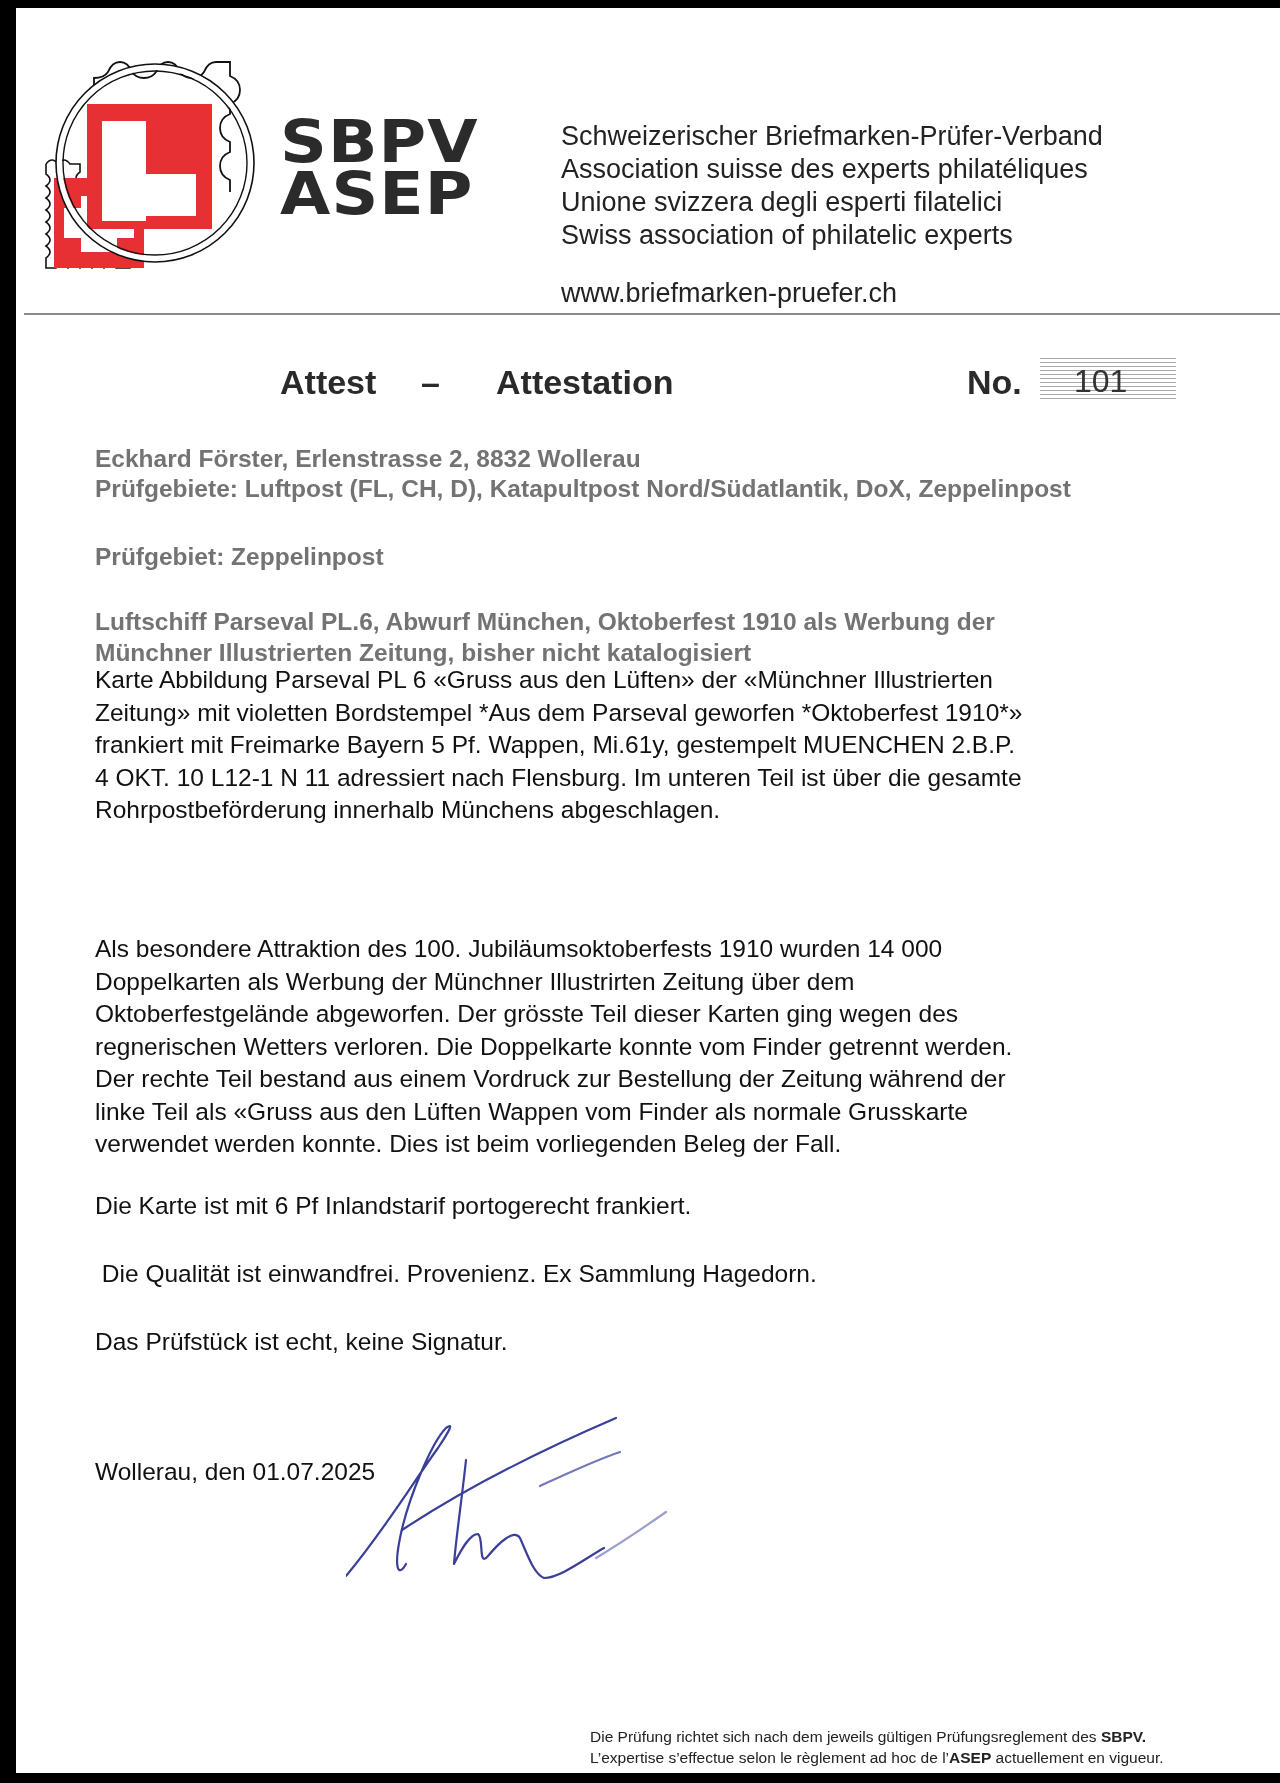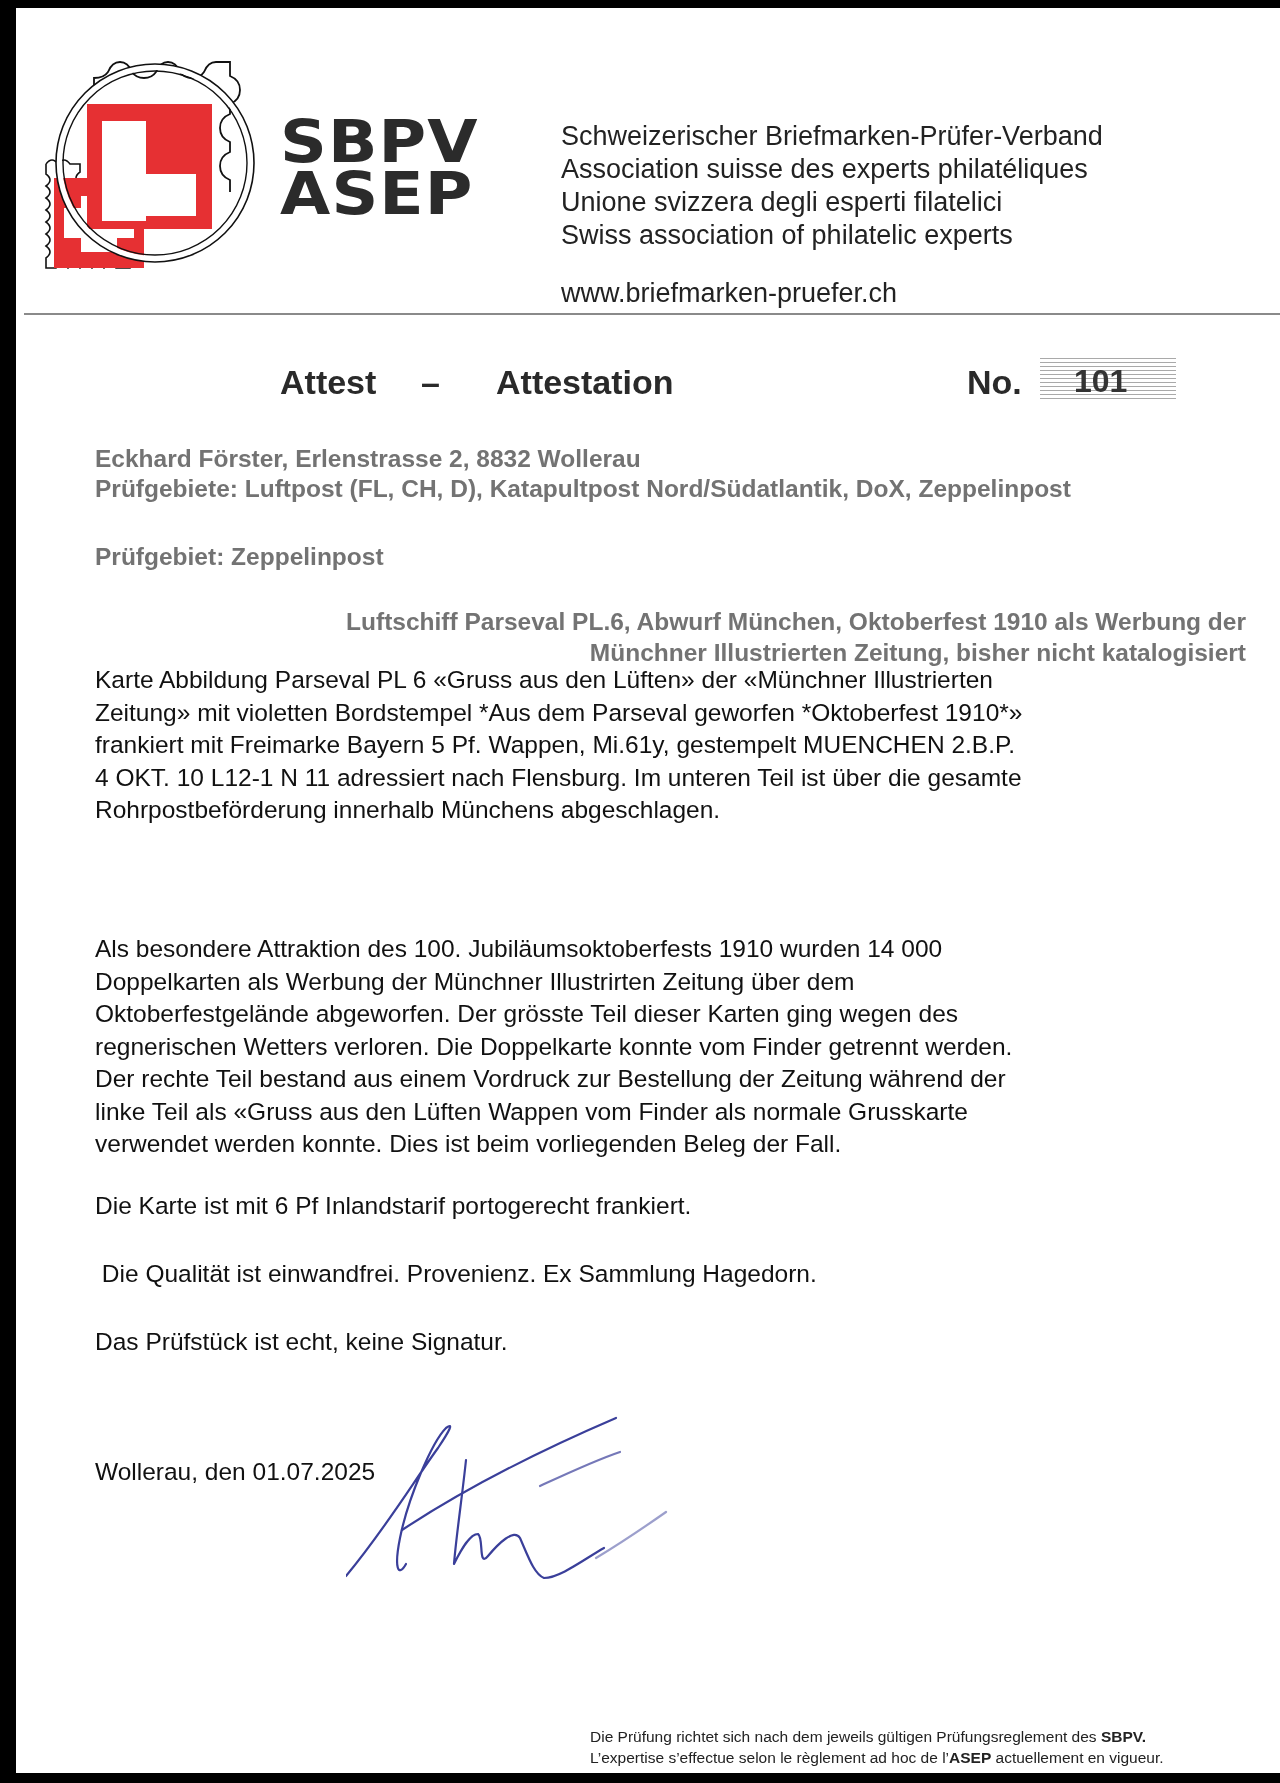--- a/index.html
+++ b/index.html
@@ -55,7 +55,7 @@
   }
   .no-value {
     position: absolute; left: 1058px; top: 2px;
-    font-weight: bold; font-size: 32px; color: #333;
+    font-weight: normal; font-size: 32px; color: #333;
     background: transparent;
   }
   .body-text {

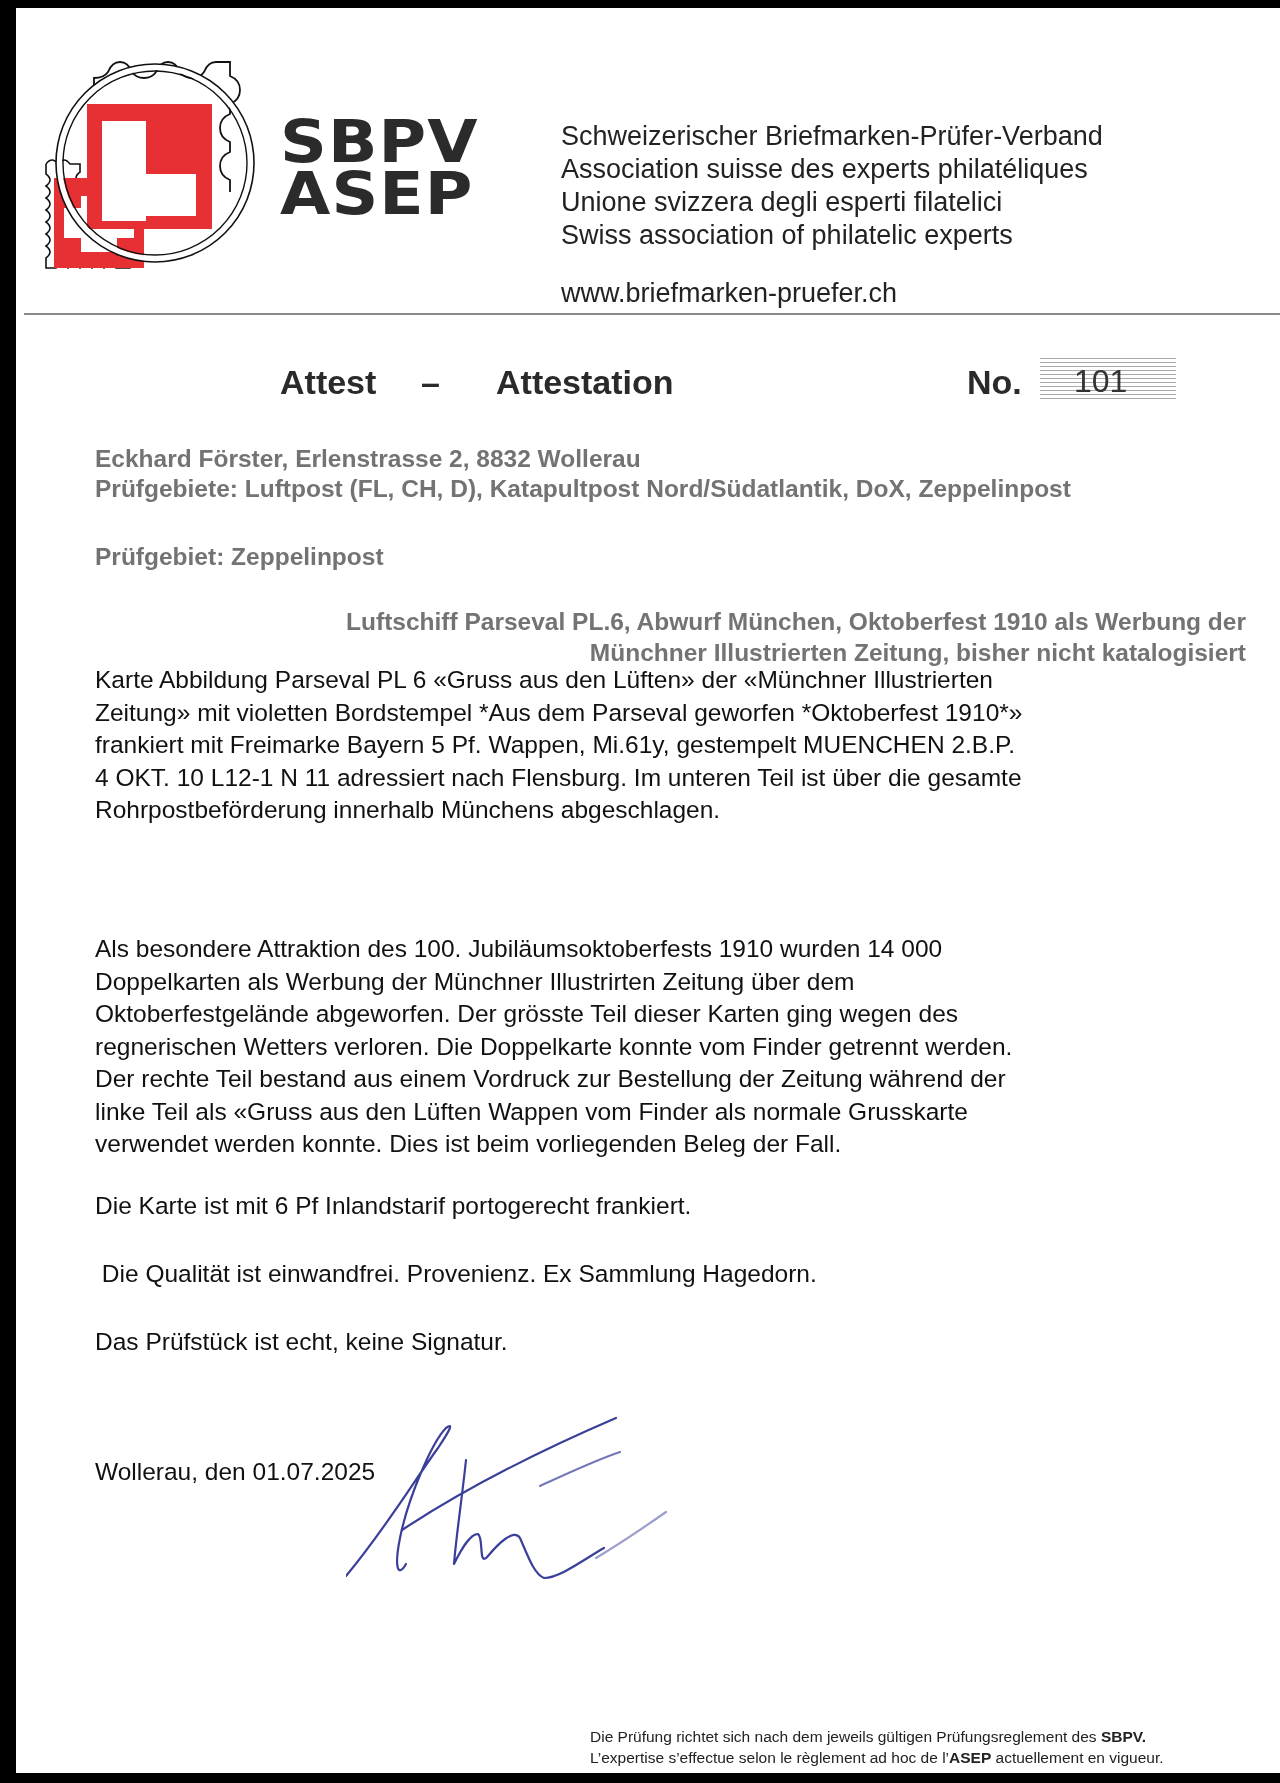--- a/index.html
+++ b/index.html
@@ -134,7 +134,7 @@
 
   <div class="body-text bold" style="top:533px;">Prüfgebiet: Zeppelinpost</div>
 
-  <div class="body-text bold" style="top:598px; line-height:31px;text-align:right;">
+  <div class="body-text bold" style="top:598px; line-height:31px;">
     <div>Luftschiff Parseval PL.6, Abwurf München, Oktoberfest 1910 als Werbung der</div>
     <div>Münchner Illustrierten Zeitung, bisher nicht katalogisiert</div>
   </div>

